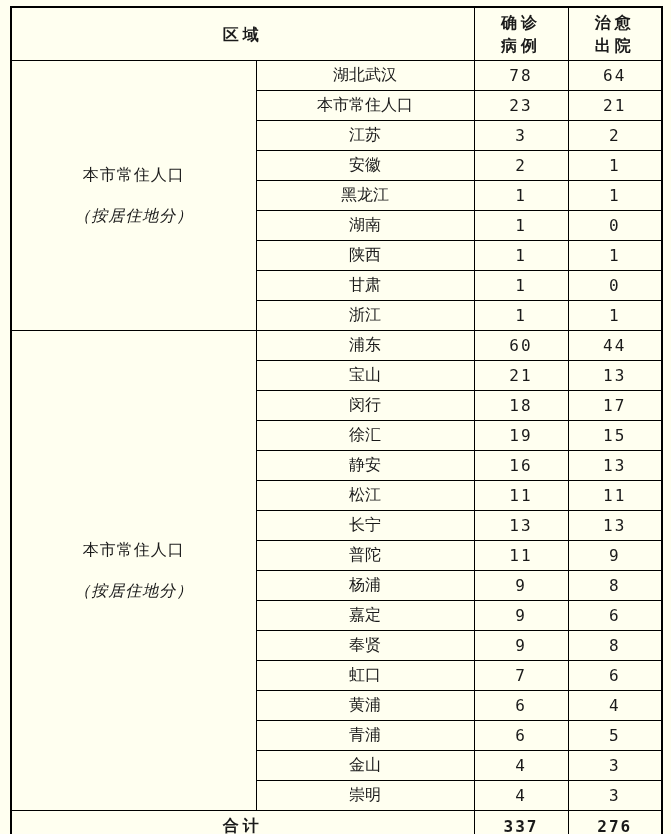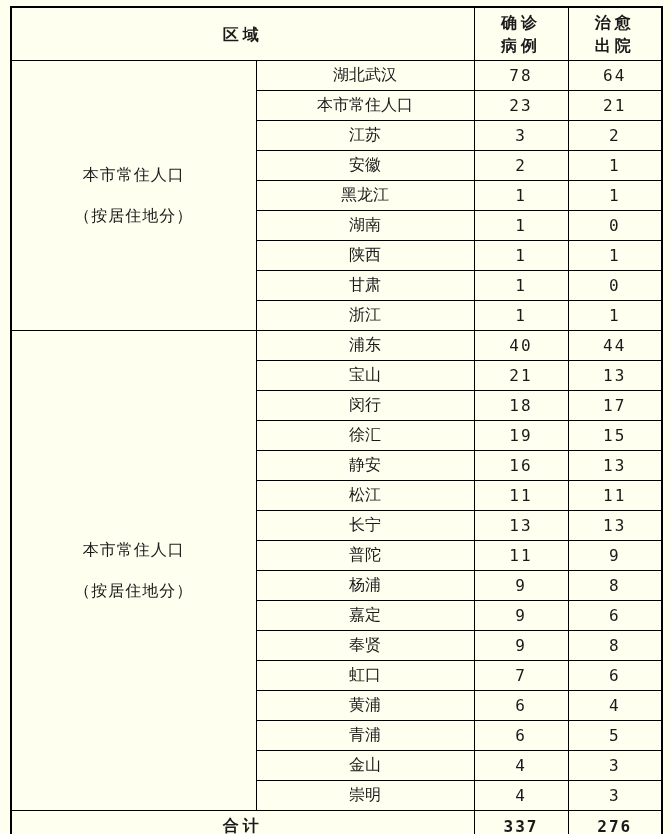--- a/index.html
+++ b/index.html
@@ -50,6 +50,7 @@
   }
   .group-cell .label-line2 {
     margin-top: 20px;
+    font-style: italic;
   }
   .num {
     font-family: "DejaVu Sans Mono", monospace;

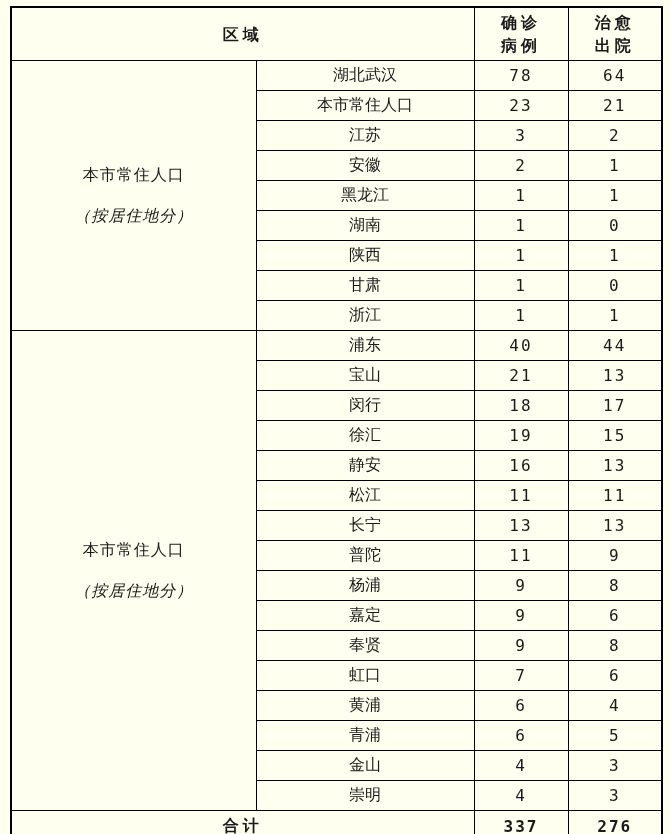--- a/index.html
+++ b/index.html
@@ -150,7 +150,7 @@
             <div class="label-line2">（按居住地分）</div>
           </td>
           <td>浦东</td>
-          <td class="num">40</td>
+          <td class="num">60</td>
           <td class="num">44</td>
         </tr>
         <tr>

